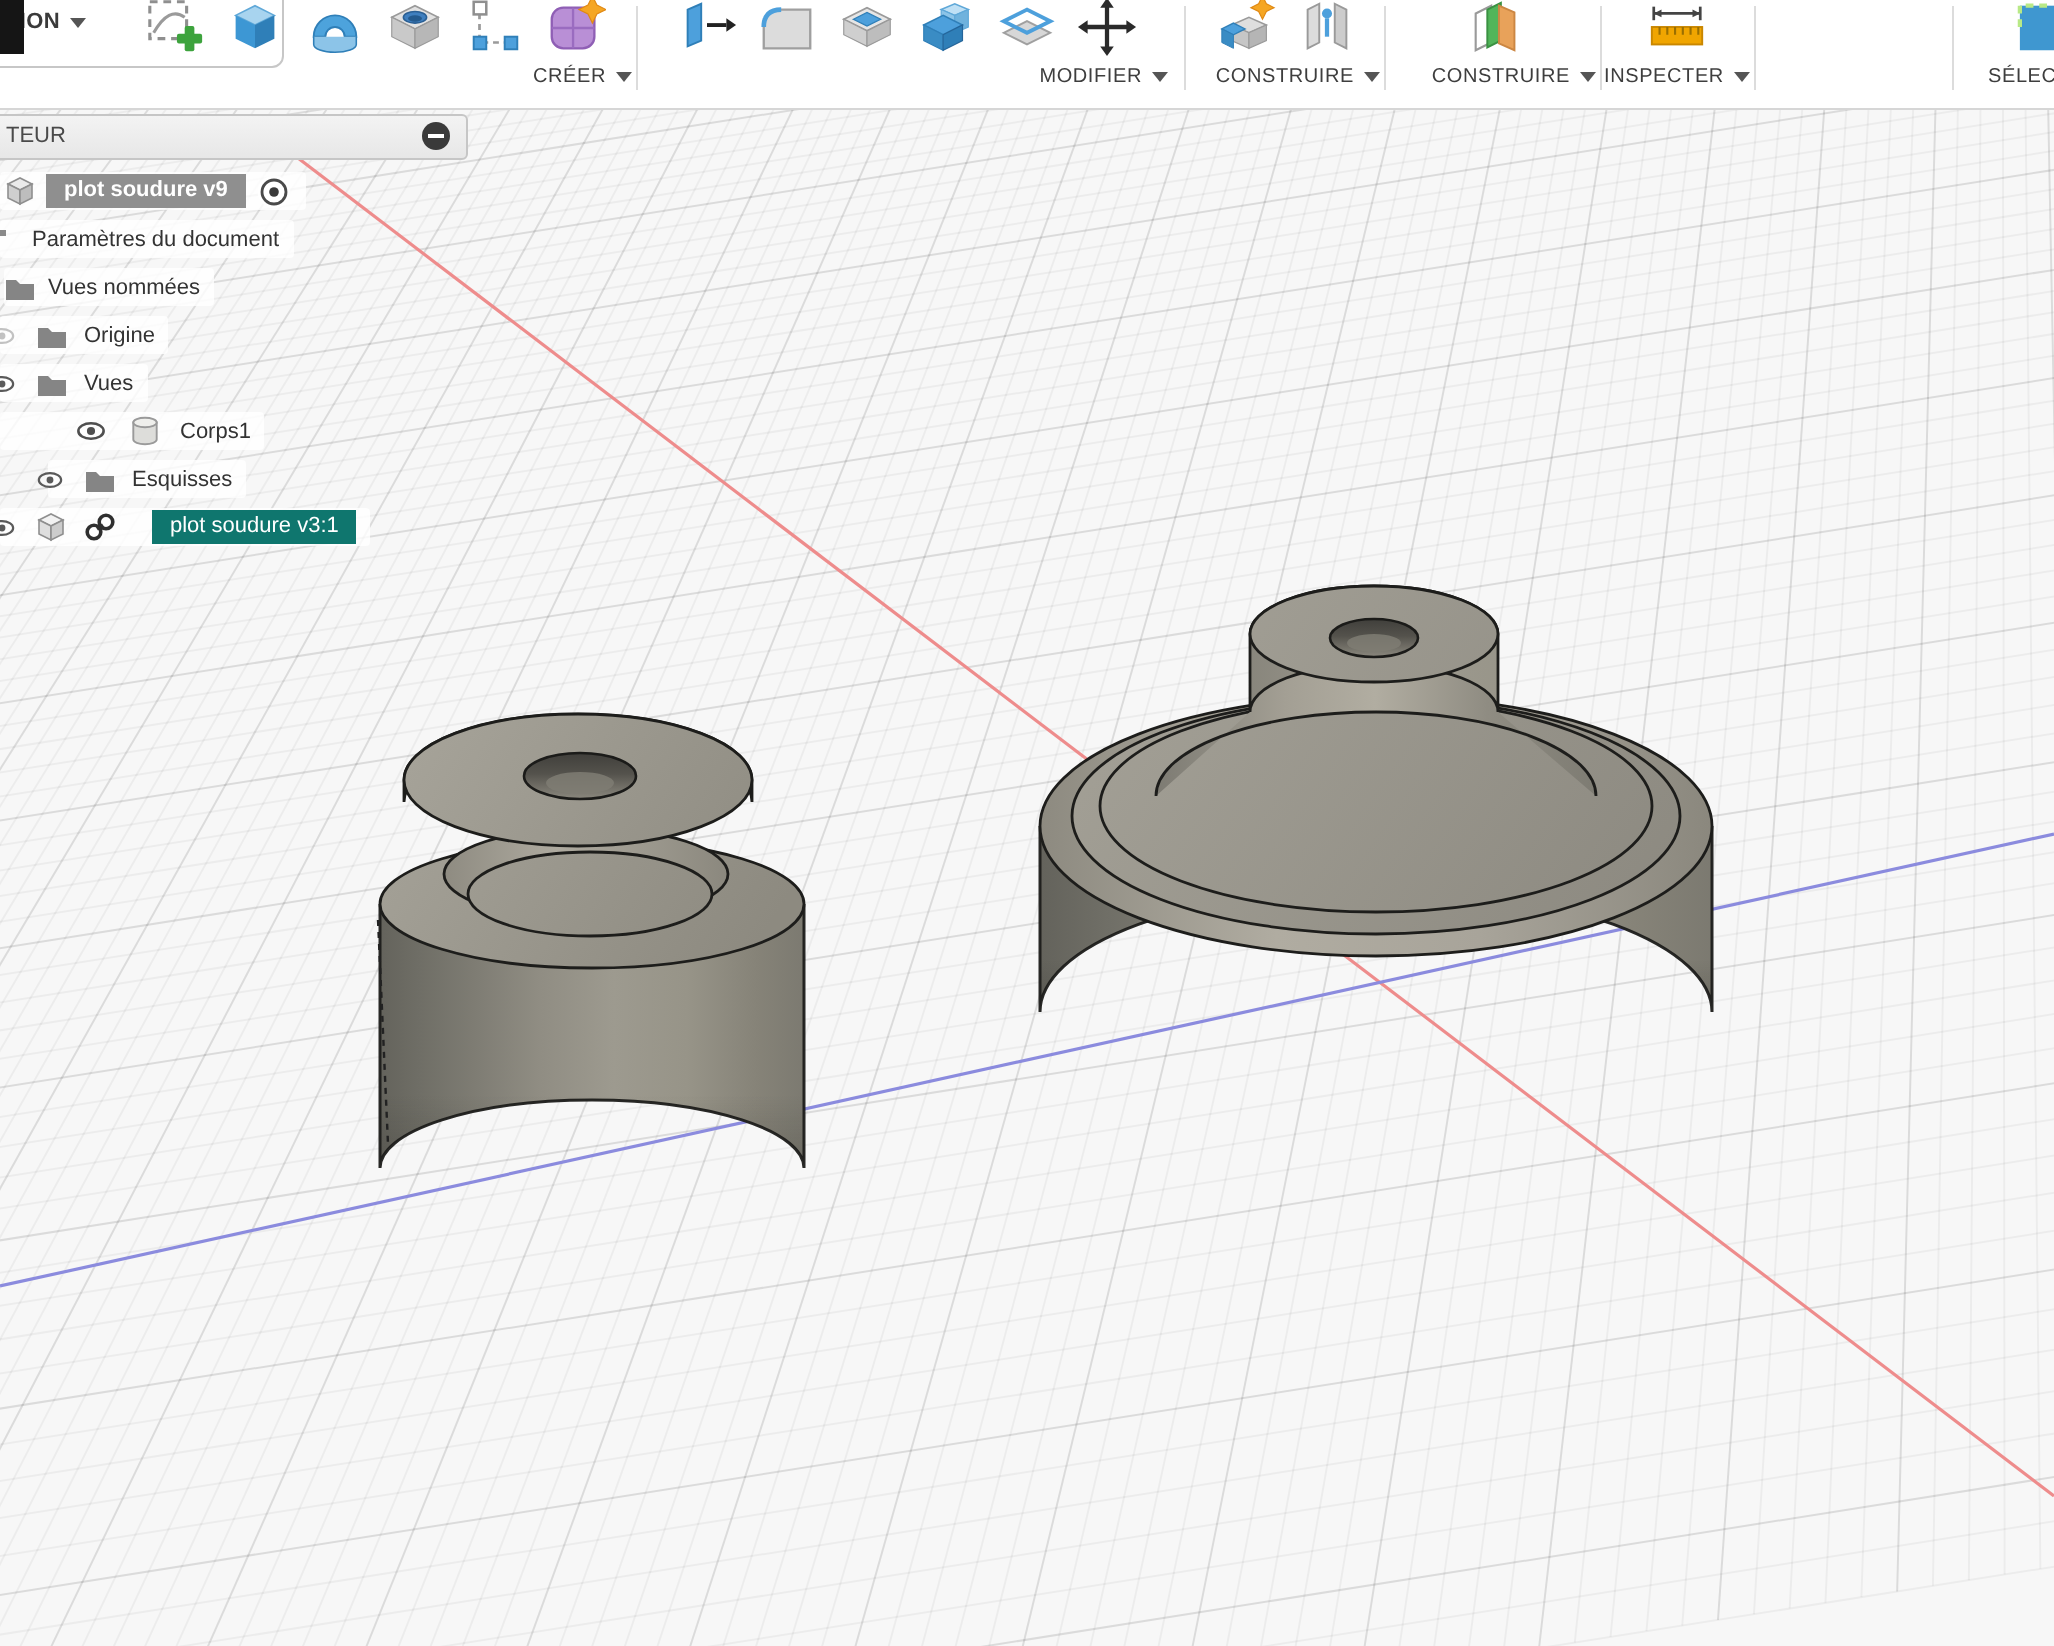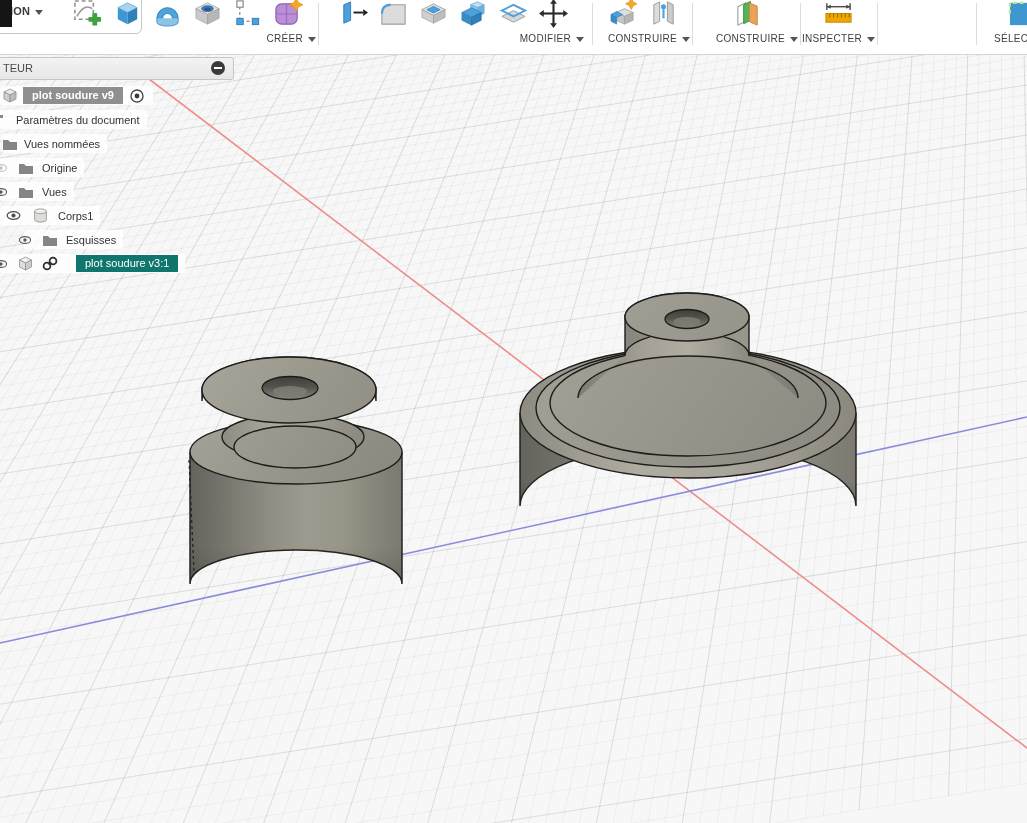--- a/index.html
+++ b/index.html
@@ -610,7 +610,7 @@
       <span class="tree-label" style="margin-left:8px">Vues</span>
     </div>
 
-    <div class="tree-row" style="top:149px;">
+    <div class="tree-row" style="top:149px;padding-left:32px;">
       <svg class="ticon" width="15" height="13" viewBox="0 0 16 14" style="margin-left:6px">
         <ellipse cx="8" cy="7" rx="6.8" ry="4.2" fill="none" stroke="#4f4f4f" stroke-width="1.4"></ellipse>
         <circle cx="8" cy="7" r="2.2" fill="#4f4f4f"></circle>

